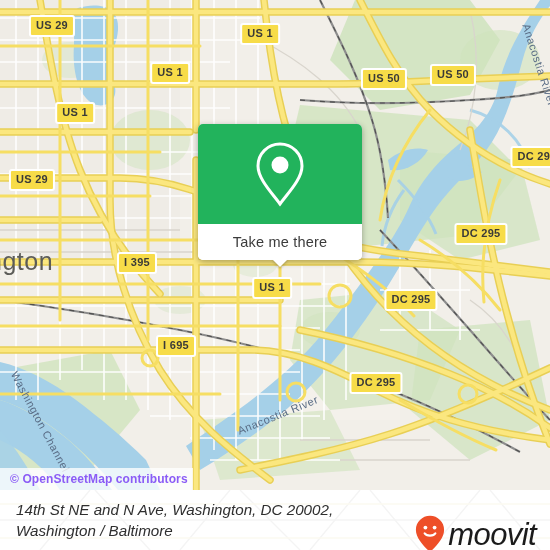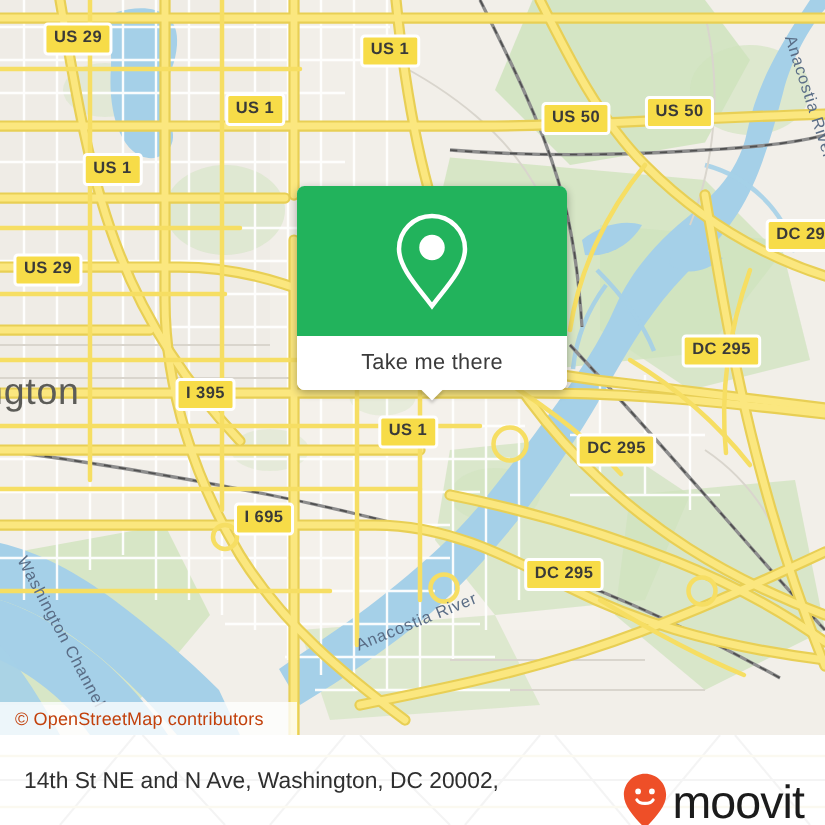--- a/index.html
+++ b/index.html
@@ -83,7 +83,7 @@
     position: absolute;
     left: 198px;
     top: 124px;
-    width: 180px;
+    width: 164px;
     border-radius: 5px;
     background: #ffffff;
     box-shadow: 0 2px 6px rgba(0,0,0,0.32);

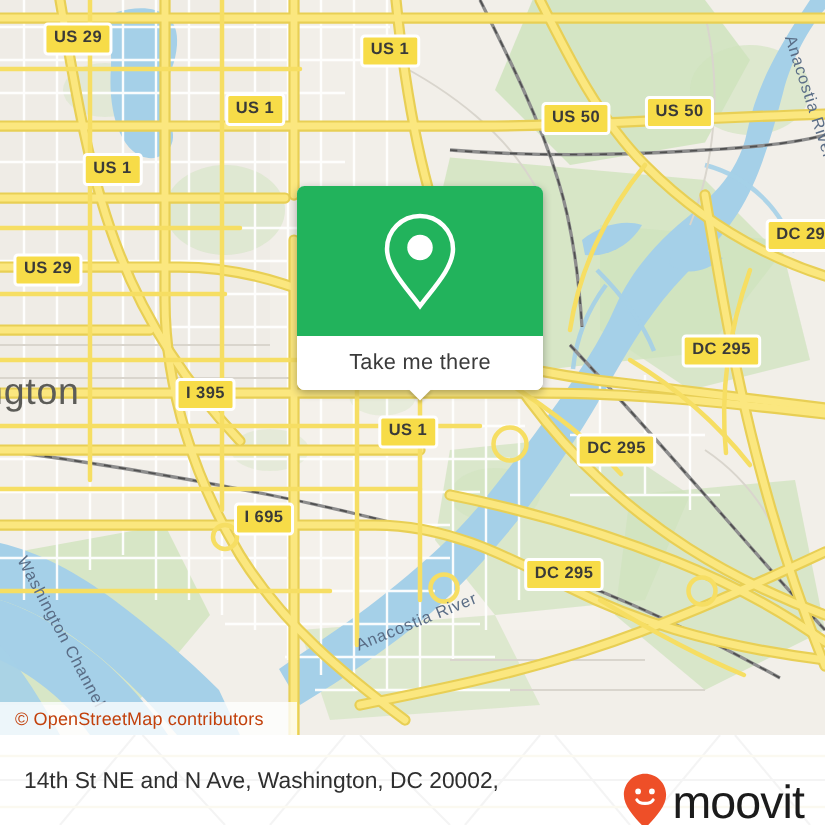--- a/index.html
+++ b/index.html
@@ -132,13 +132,14 @@
     bottom: 0;
     height: 22px;
     line-height: 22px;
-    padding: 0 22px 0 10px;
+    padding: 0 5px 0 10px;
     background: rgba(255,255,255,0.78);
     font-size: 12px;
-    color: #c2410c;
+    color: #8b5cf6;
     letter-spacing: 0.1px;
     z-index: 30;
     white-space: nowrap;
+    font-weight: bold;
   }
 
   

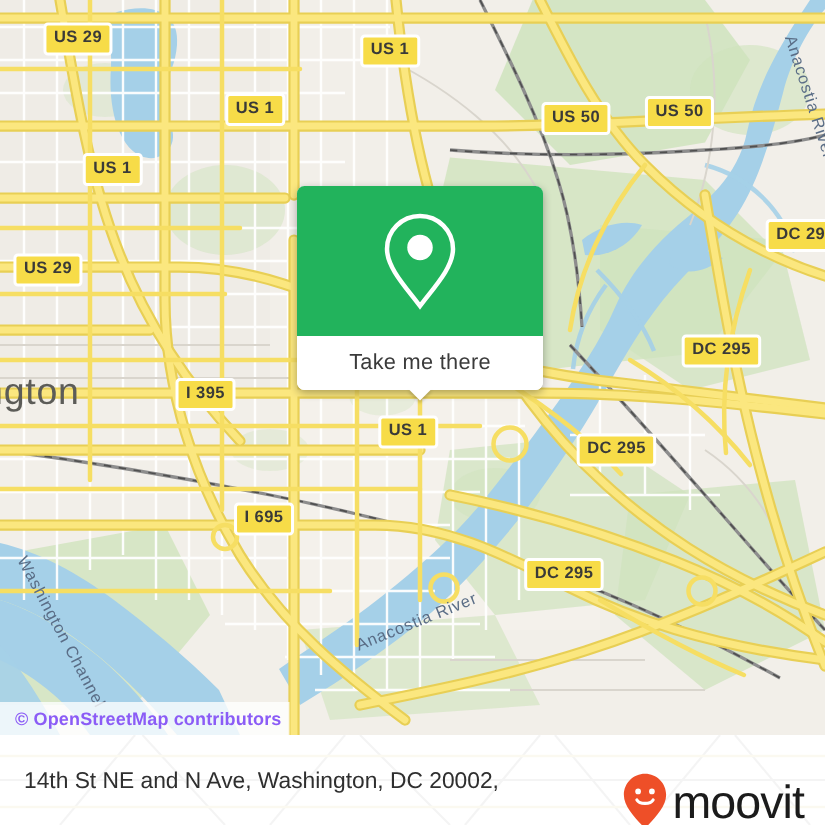--- a/index.html
+++ b/index.html
@@ -156,6 +156,7 @@
     box-sizing: border-box;
     padding: 0 12px 0 16px;
     overflow: hidden;
+    font-style: italic;
   }
   #bar-watermark {
     position: absolute;

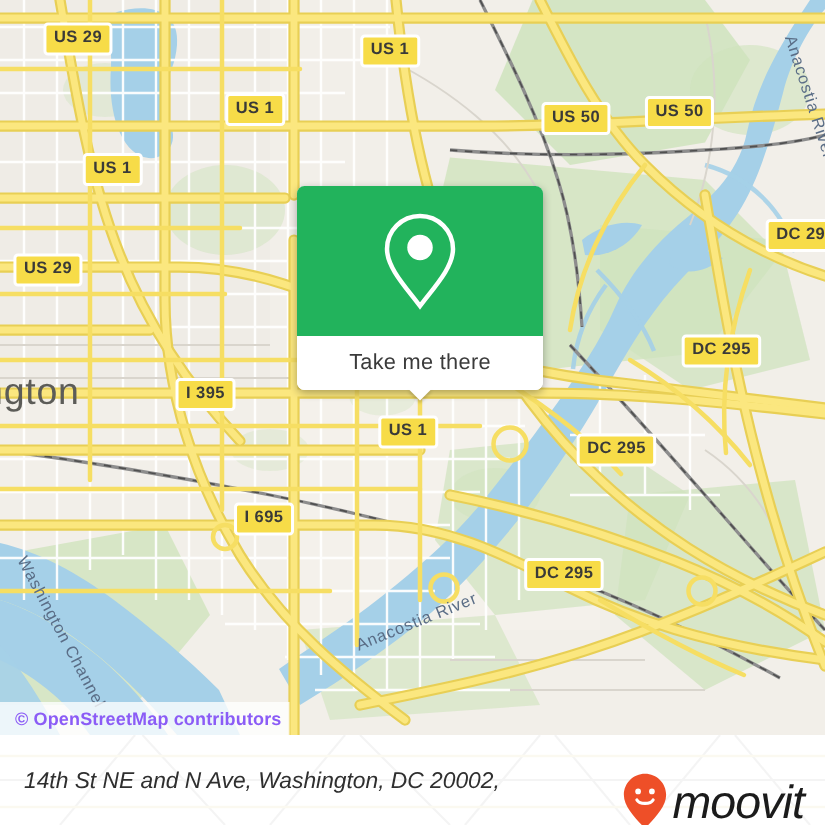--- a/index.html
+++ b/index.html
@@ -454,6 +454,7 @@
 
     <div id="place-text">
       <span id="place-line1">14th St NE and N Ave, Washington, DC 20002,</span>
+      <span id="place-line2">Washington / Baltimore</span>
     </div>
 
     <div id="brand">

